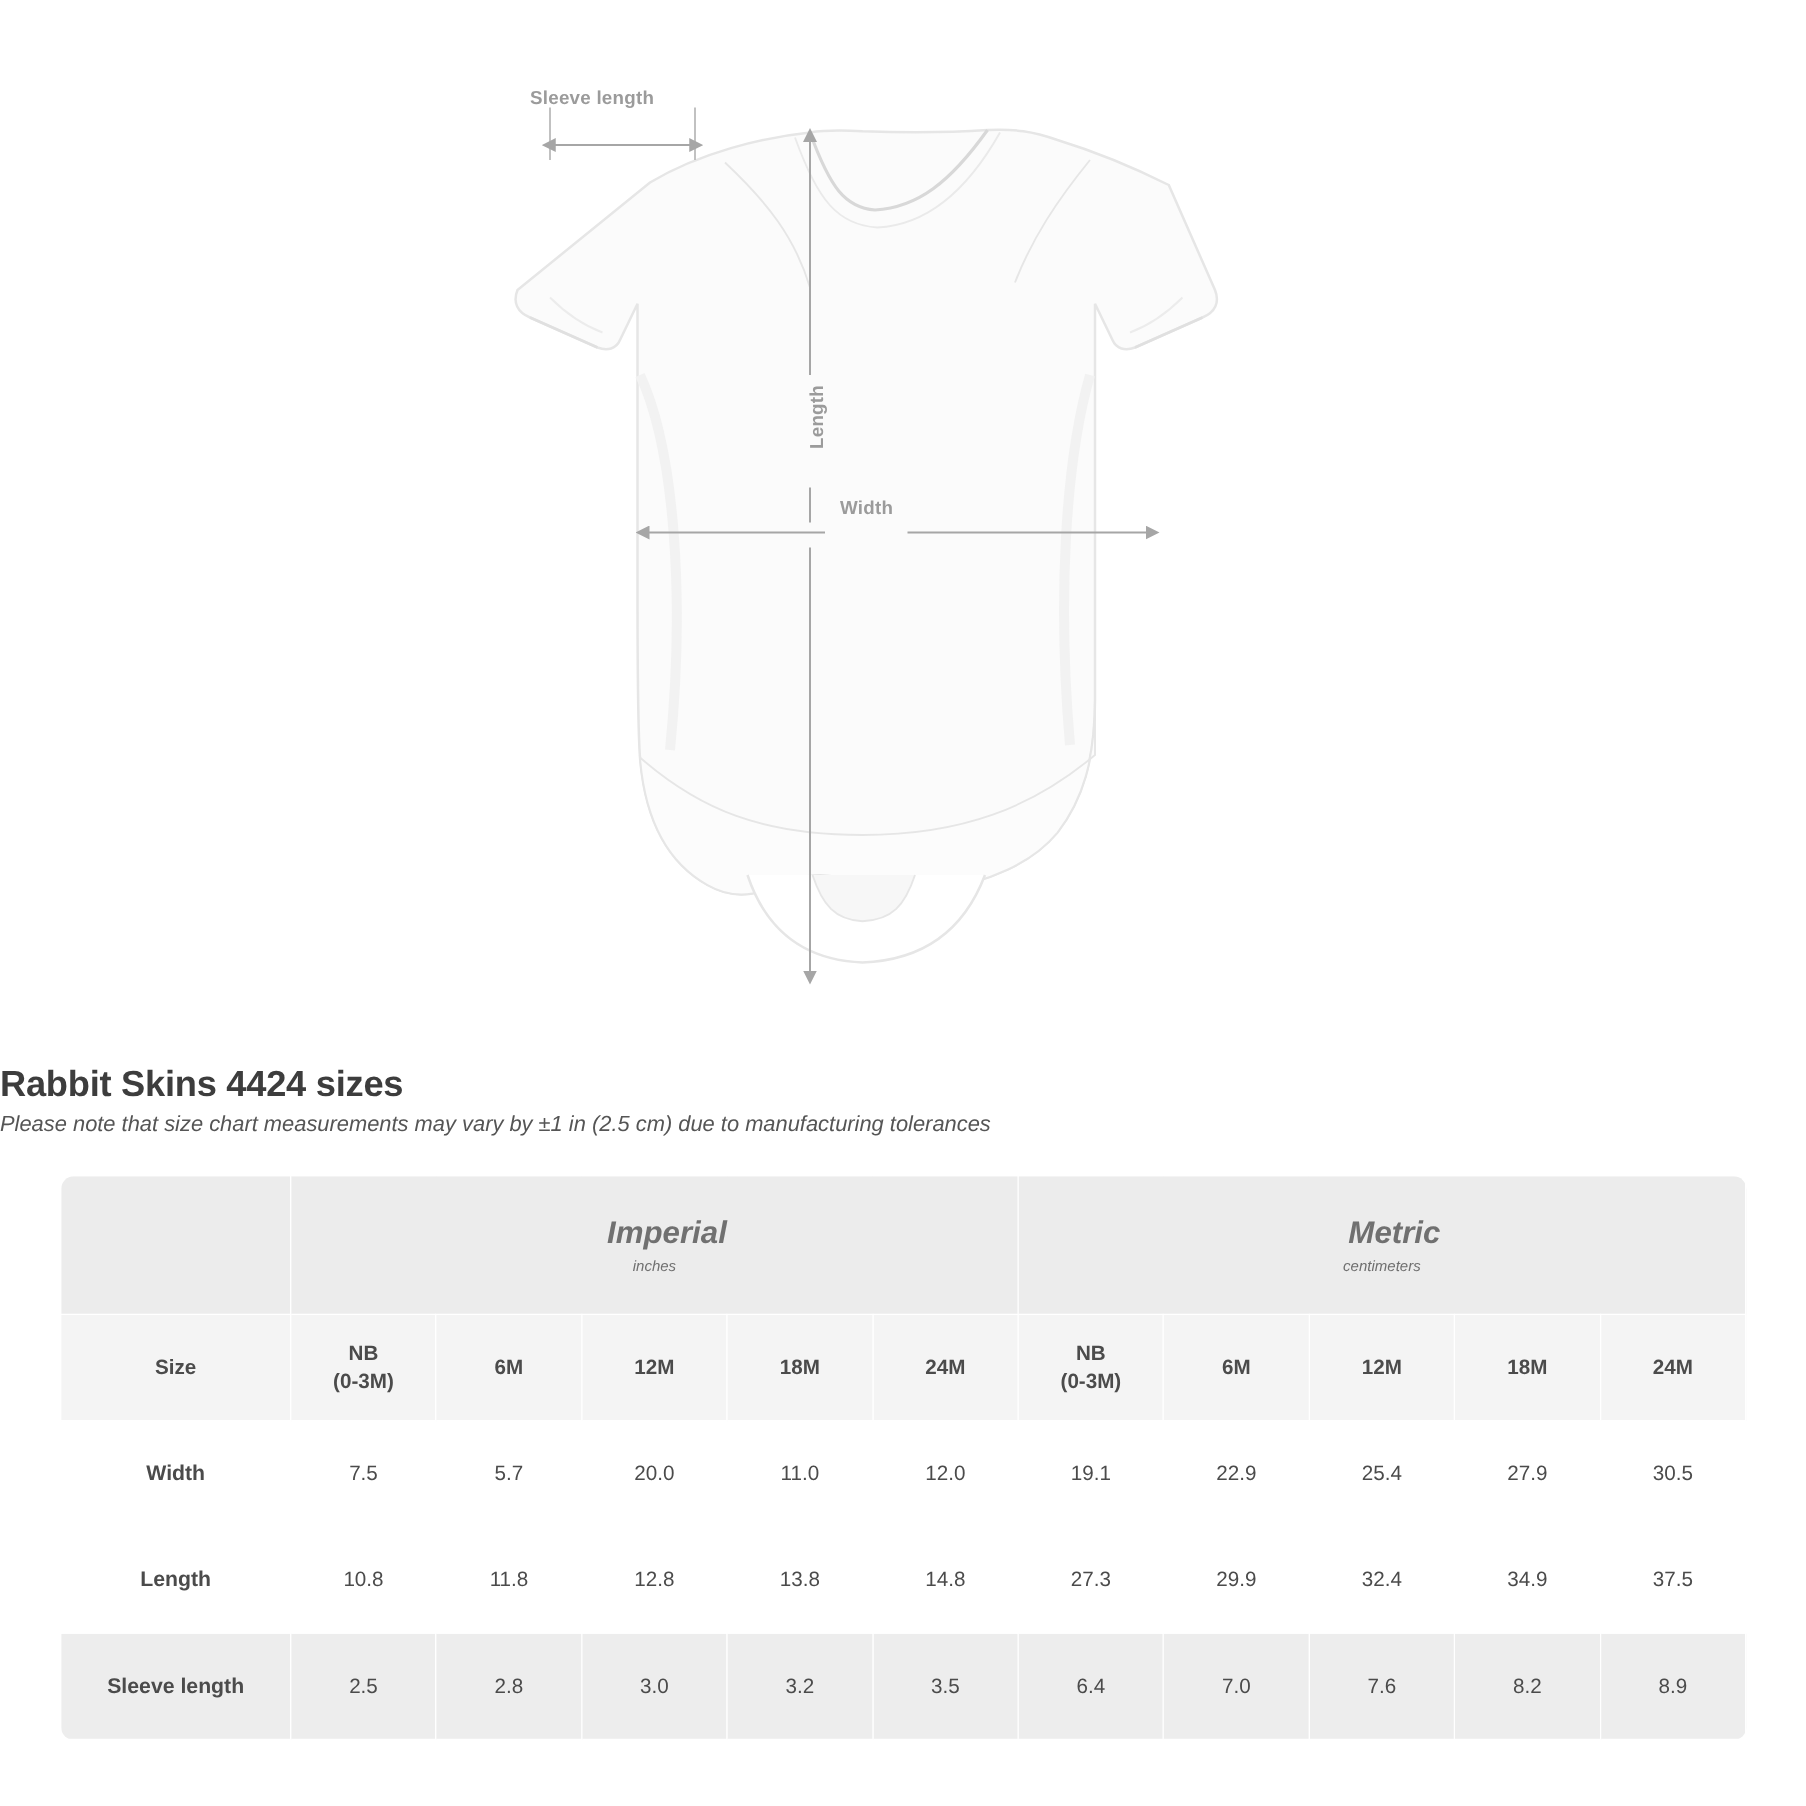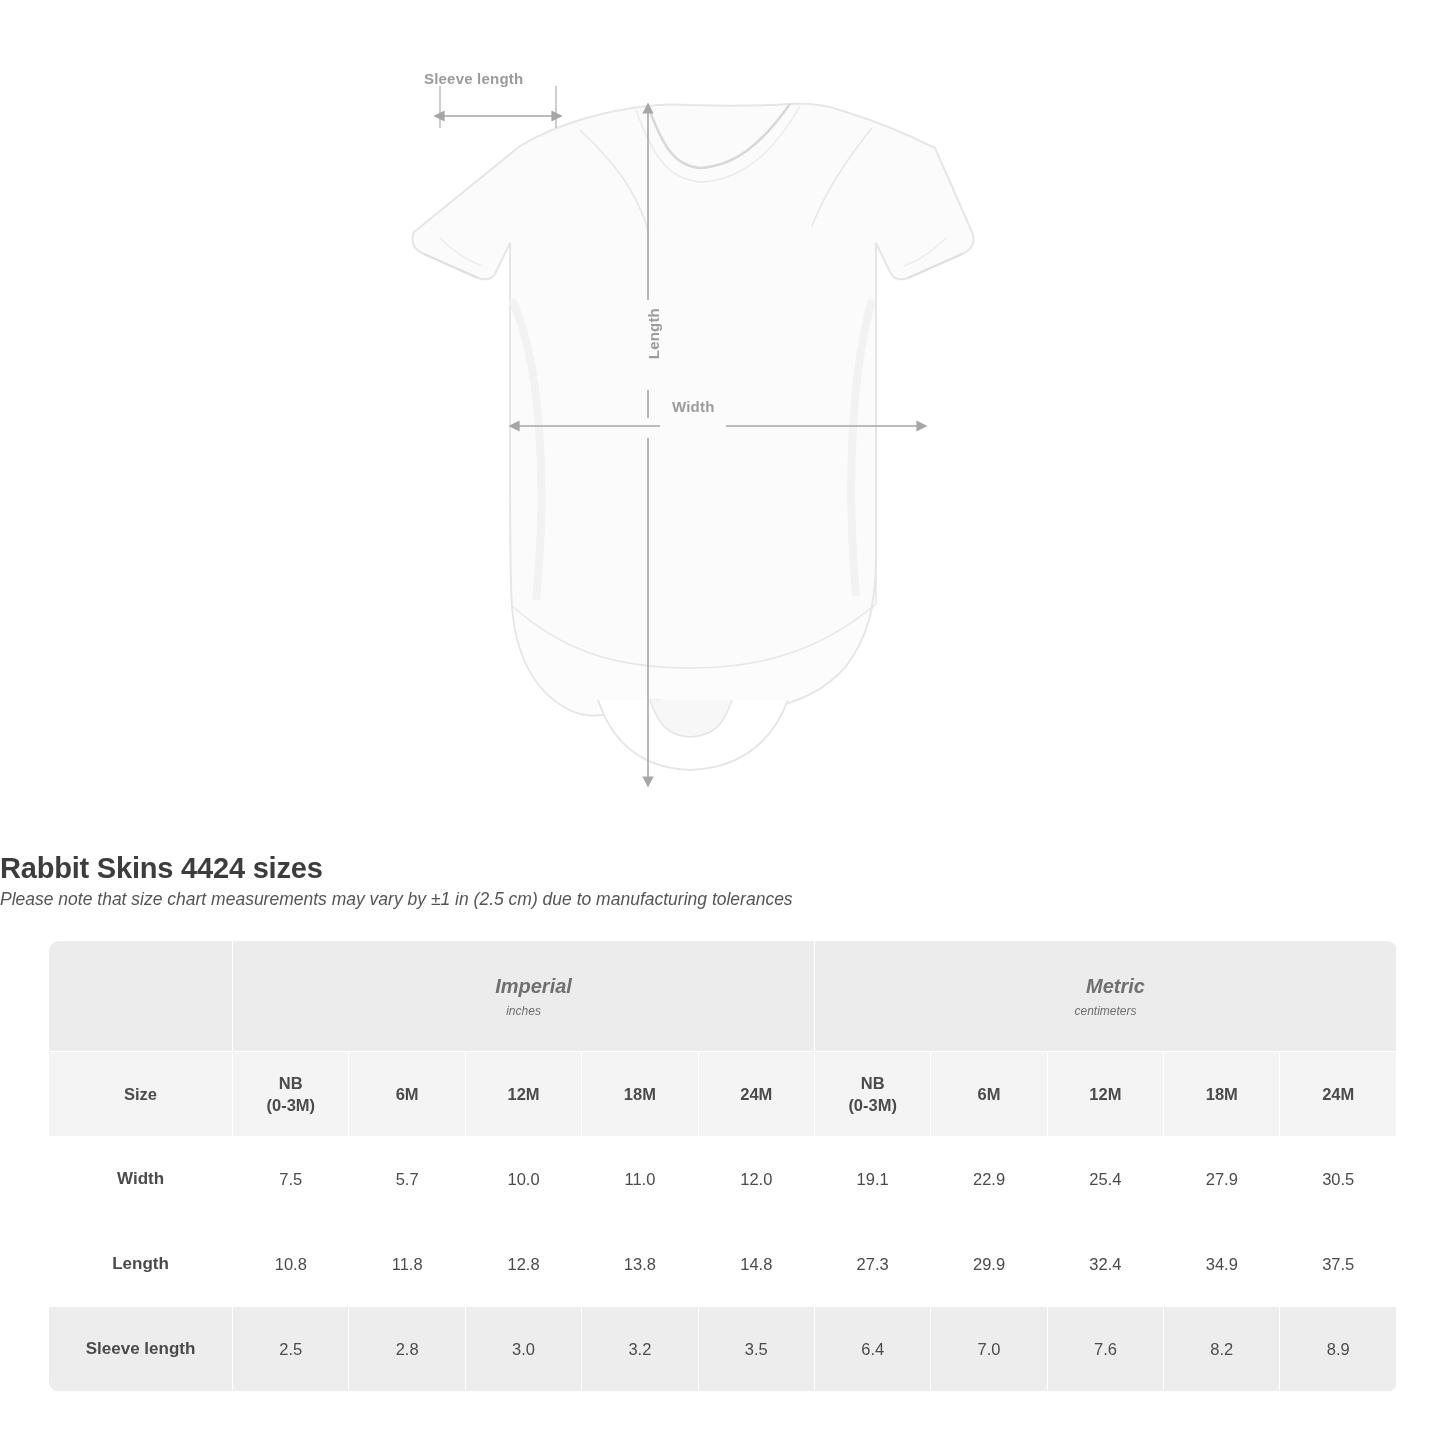--- a/index.html
+++ b/index.html
@@ -97,7 +97,7 @@
     border-top-left-radius: 0;
   }
   .unit-head .unit-name {
-    font-size: 20px;
+    font-size: 25px;
     font-weight: bold;
     font-style: italic;
     color: #707070;

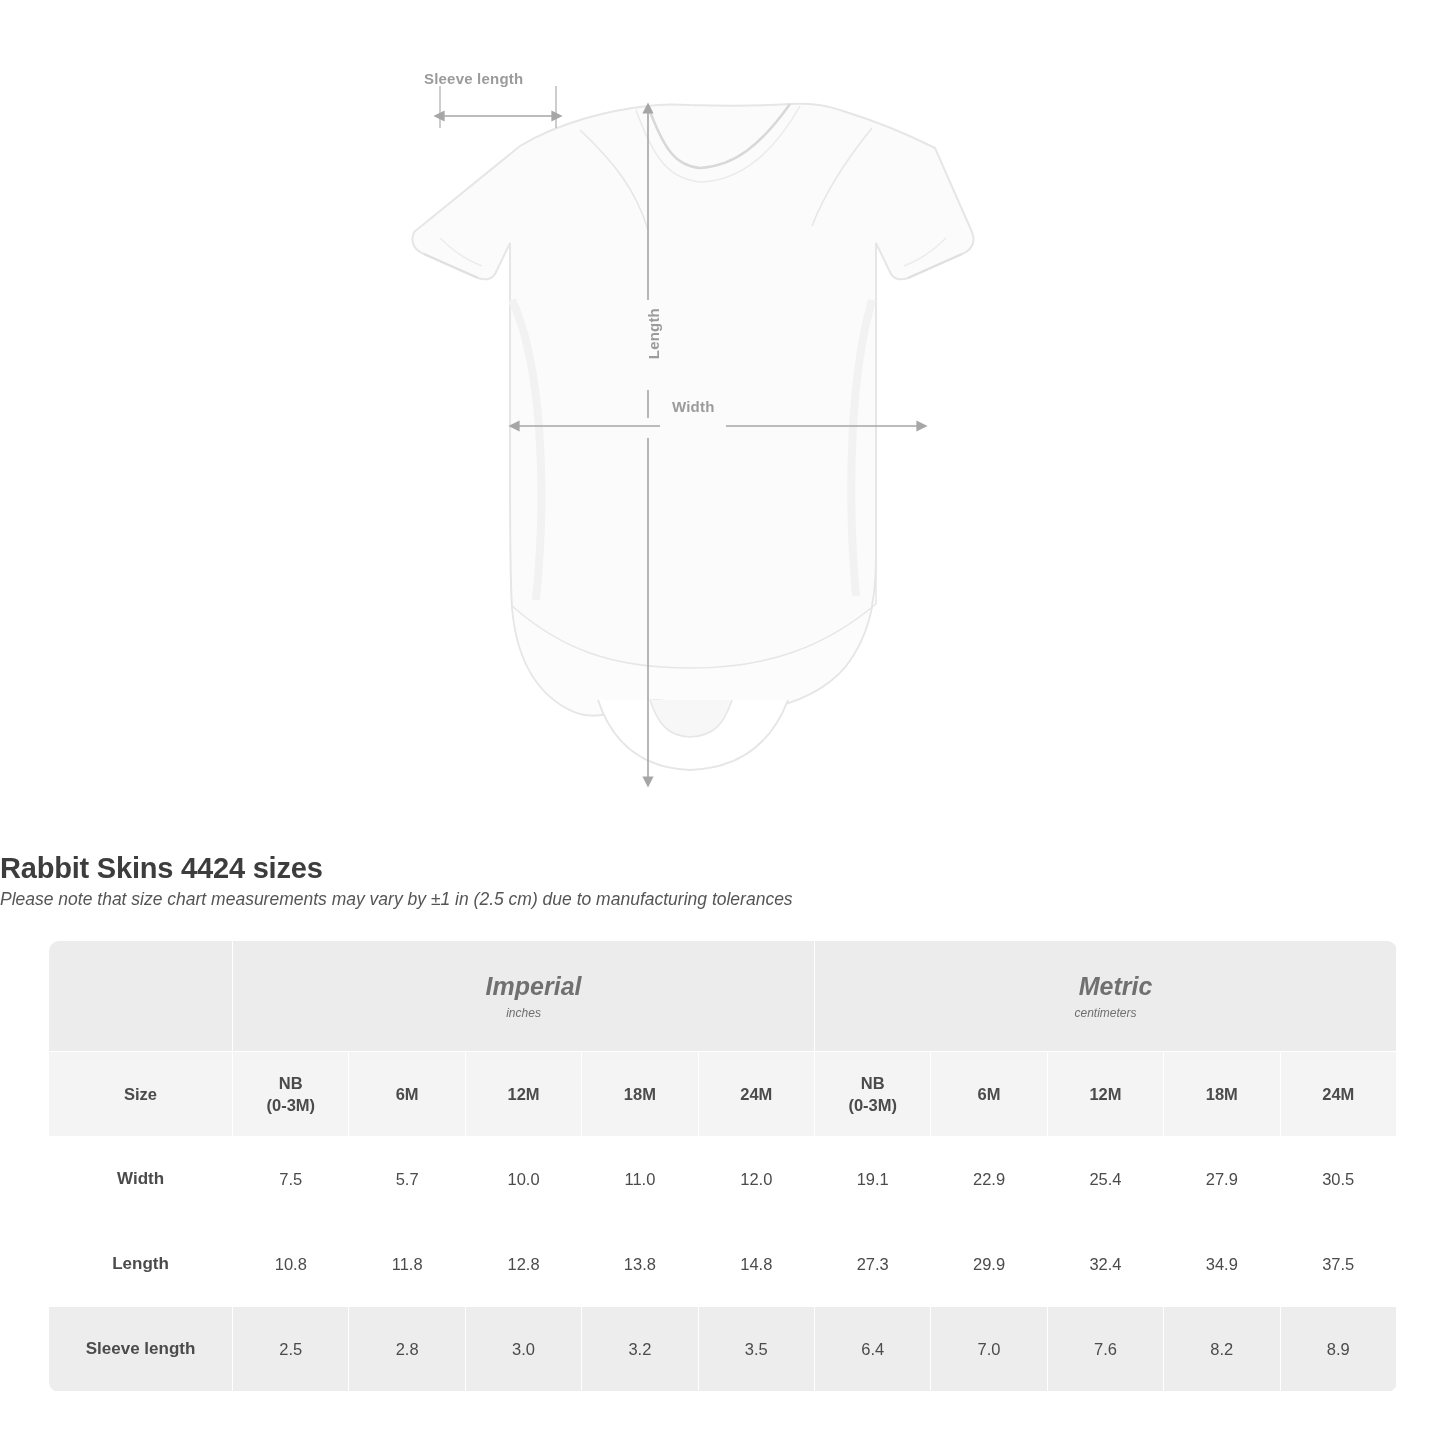--- a/index.html
+++ b/index.html
@@ -292,7 +292,7 @@
           <td class="row-label">Width</td>
           <td>7.5</td>
           <td>5.7</td>
-          <td>10.0</td>
+          <td>20.0</td>
           <td>11.0</td>
           <td>12.0</td>
           <td>19.1</td>

